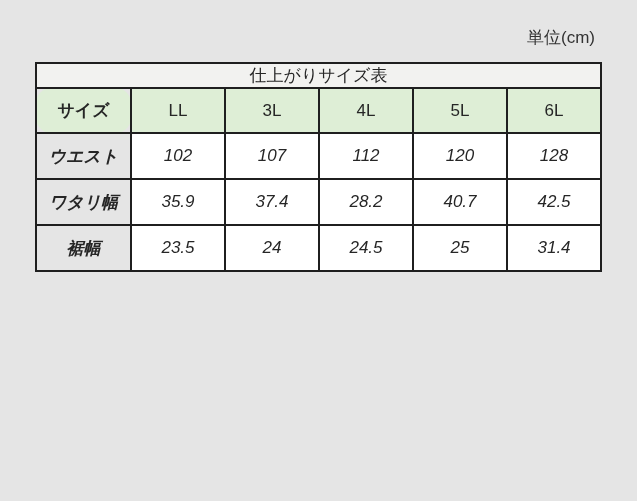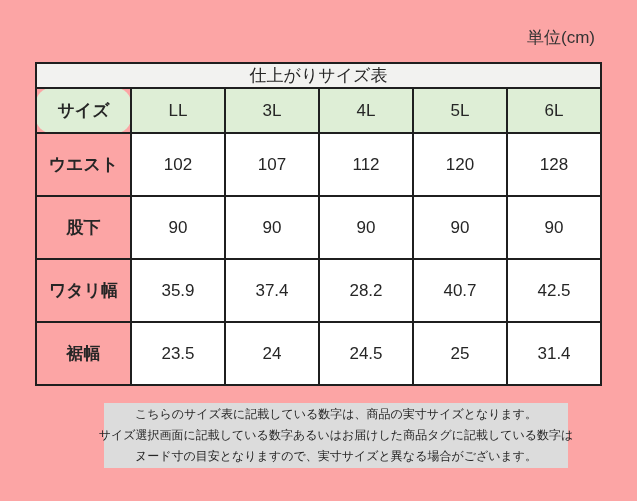--- a/index.html
+++ b/index.html
@@ -6,7 +6,7 @@
   .stage{
     position:relative;
     width:637px;height:501px;
-    background:#fca5a5;
+    background:#e5e5e5;
     font-family:"Liberation Sans","DejaVu Sans",sans-serif;
     color:#262626;
     overflow:hidden;

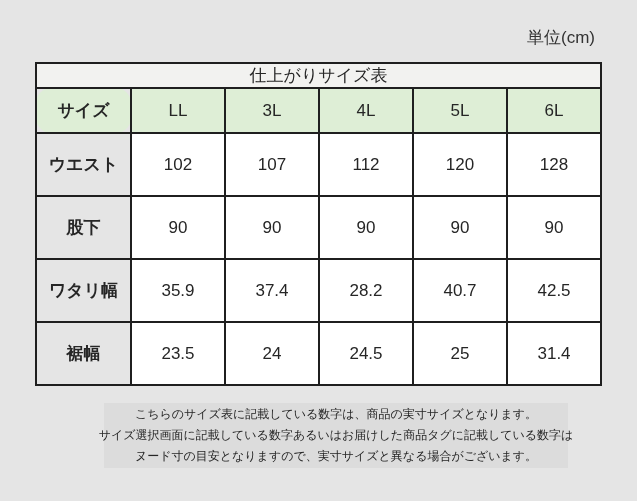--- a/index.html
+++ b/index.html
@@ -39,7 +39,7 @@
   .r-title td{background:#f2f2f0;}
   .r-size{height:45px;}
   .r-size th,.r-size td{background:#deeed6;}
-  .r-data{height:63px;}
+  .r-data{height:46px;font-style:italic;}
   .r-data td{background:#ffffff;}
   .note-box{
     position:absolute;

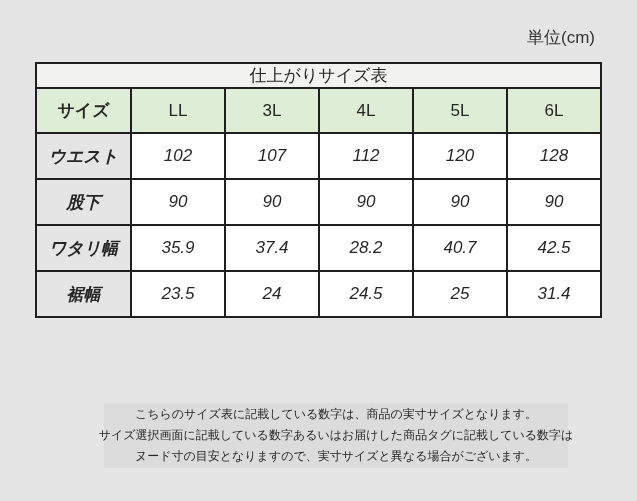--- a/index.html
+++ b/index.html
@@ -94,14 +94,6 @@
         <td>128</td>
       </tr>
       <tr class="r-data">
-        <th>股下</th>
-        <td>90</td>
-        <td>90</td>
-        <td>90</td>
-        <td>90</td>
-        <td>90</td>
-      </tr>
-      <tr class="r-data">
         <th>ワタリ幅</th>
         <td>35.9</td>
         <td>37.4</td>

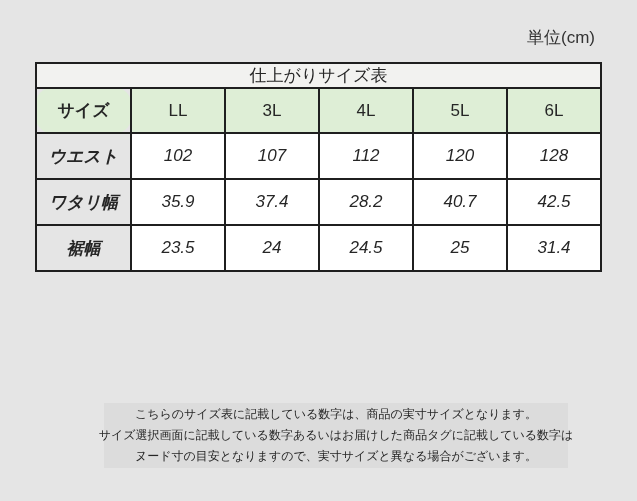--- a/index.html
+++ b/index.html
@@ -112,11 +112,6 @@
     </tbody>
   </table>
 
-  <div class="note-box">
-    <div class="note-line">こちらのサイズ表に記載している数字は、商品の実寸サイズとなります。</div>
-    <div class="note-line">サイズ選択画面に記載している数字あるいはお届けした商品タグに記載している数字は</div>
-    <div class="note-line">ヌード寸の目安となりますので、実寸サイズと異なる場合がございます。</div>
-  </div>
 
 </div>
 

